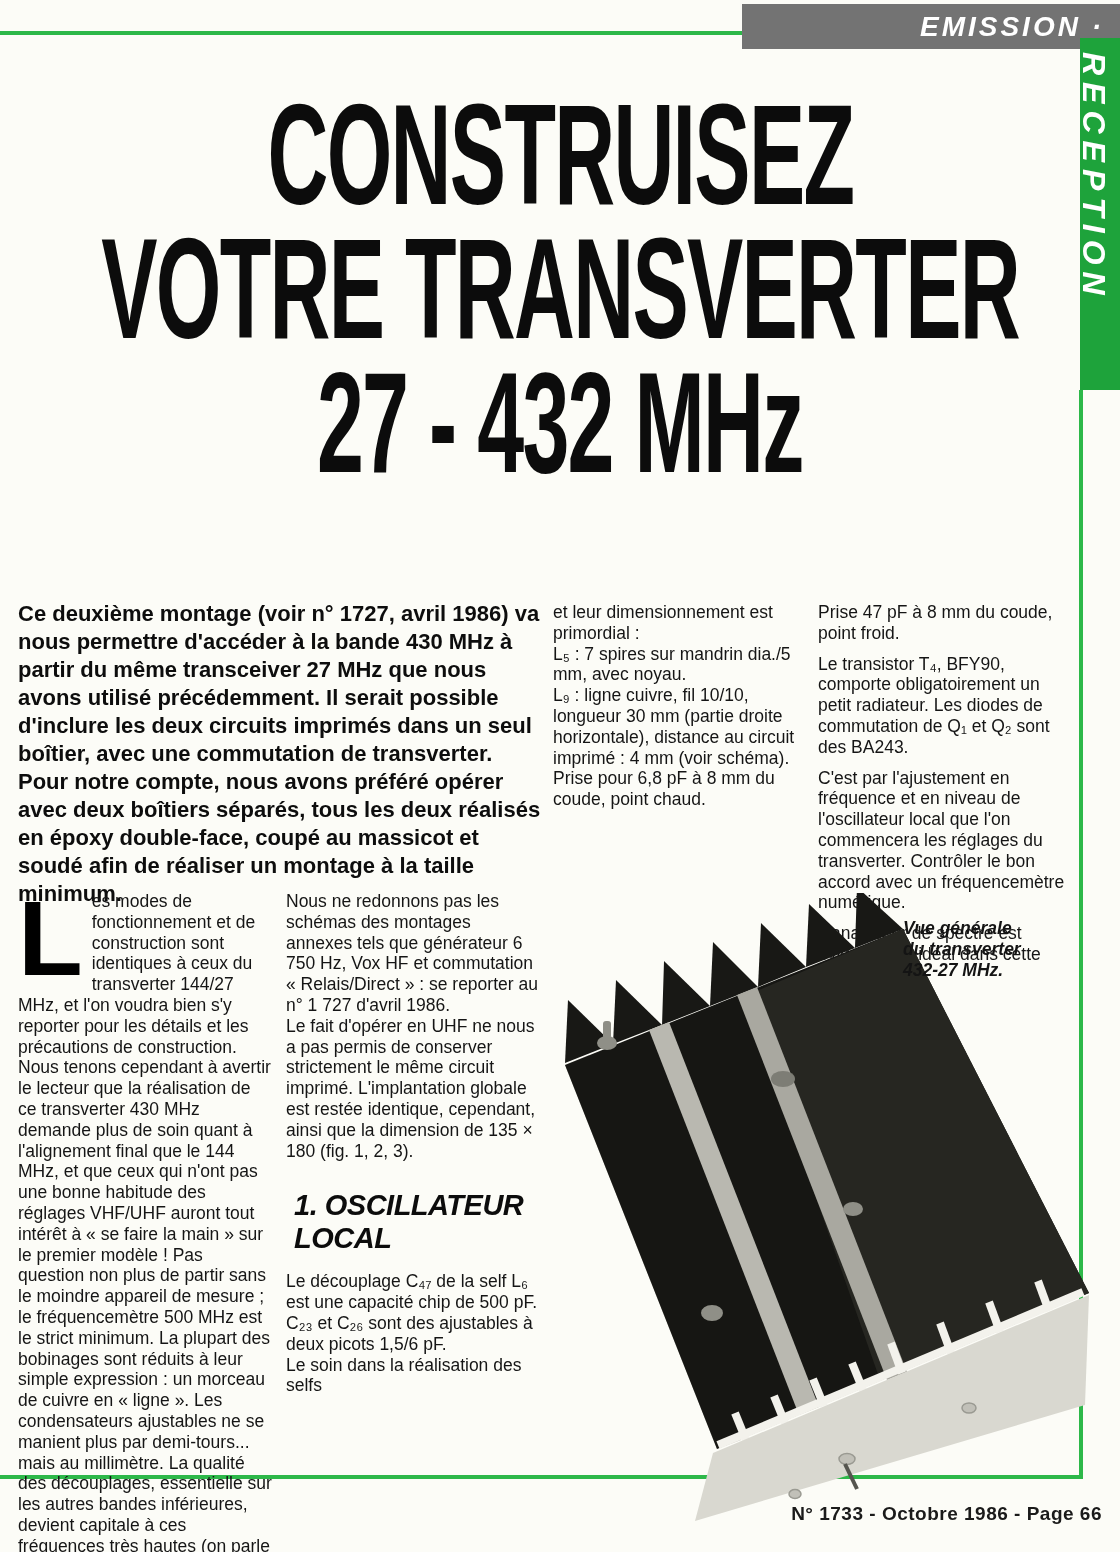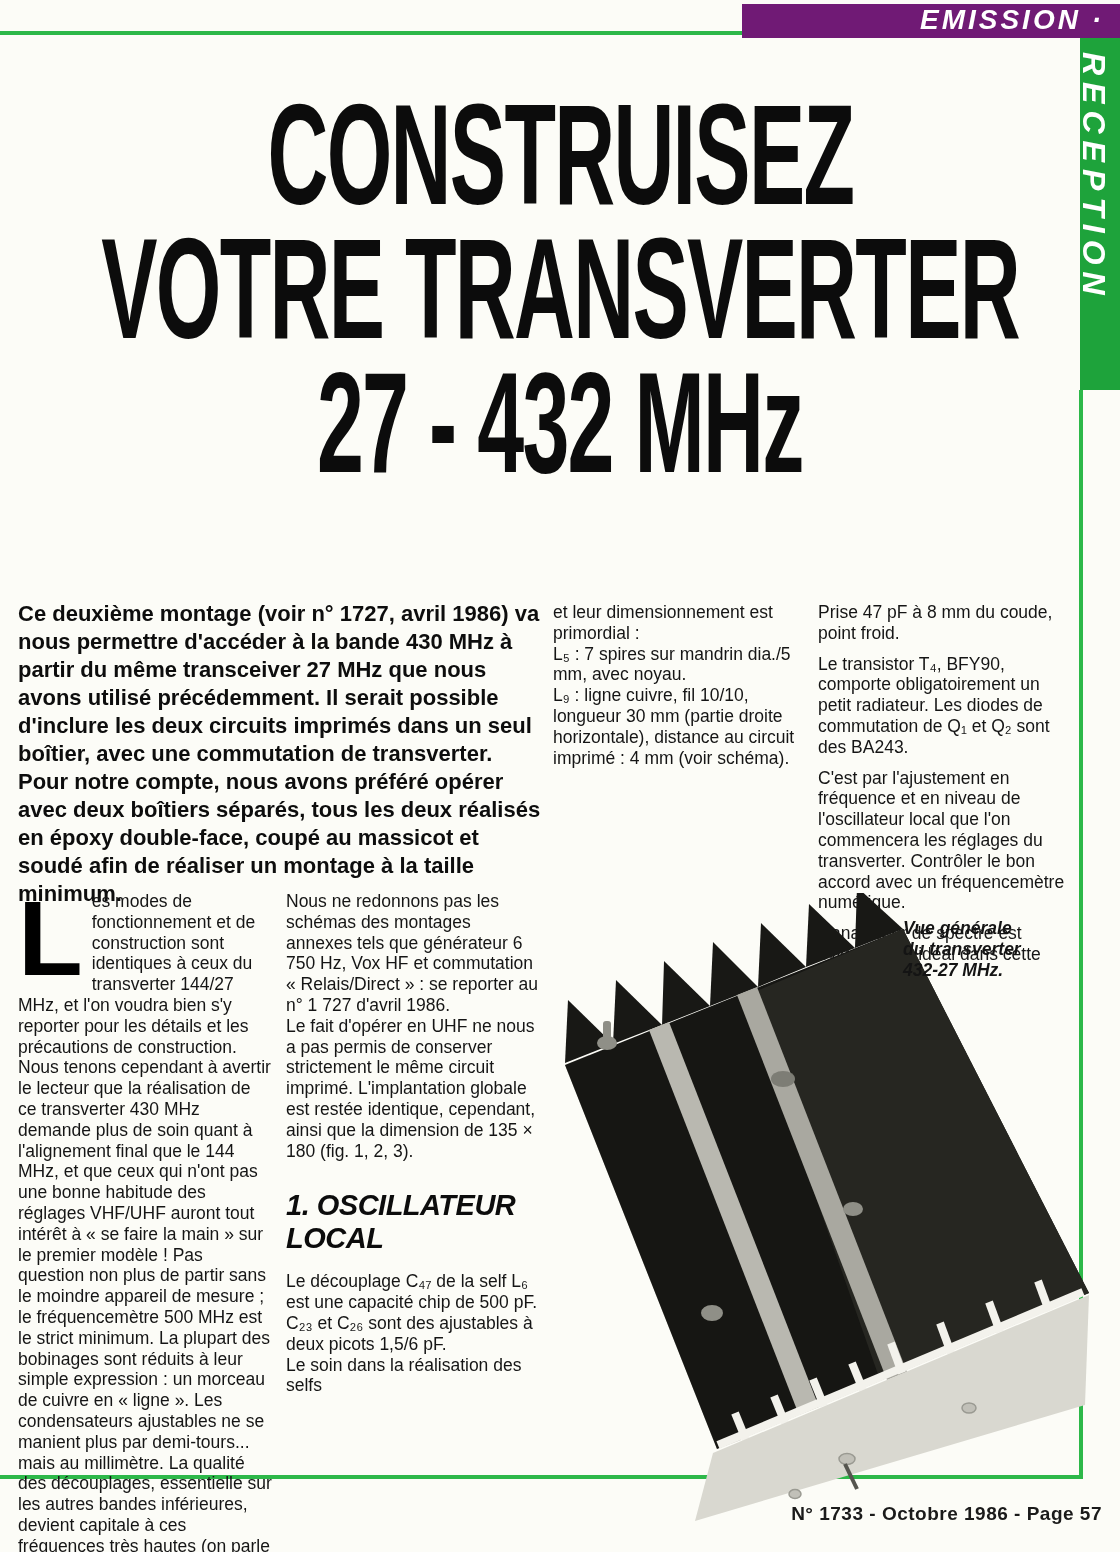--- a/index.html
+++ b/index.html
@@ -11,8 +11,8 @@
   
   .rule-top{position:absolute;left:0;top:31px;width:745px;height:4px;background:#2db849;}
   .banner{
-    position:absolute;left:742px;top:4px;width:378px;height:34px;background:#701a75;
-    display:flex;justify-content:flex-end;padding-right:16px;box-sizing:border-box;
+    position:absolute;left:742px;top:4px;width:378px;height:45px;background:#737373;
+    display:flex;align-items:center;justify-content:flex-end;padding-right:16px;box-sizing:border-box;
   }
   .banner span{color:#fff;font-weight:700;font-style:italic;font-size:28px;letter-spacing:3px;white-space:nowrap;}
   .recbar{position:absolute;left:1080px;top:38px;width:40px;height:352px;background:#1ea33b;}

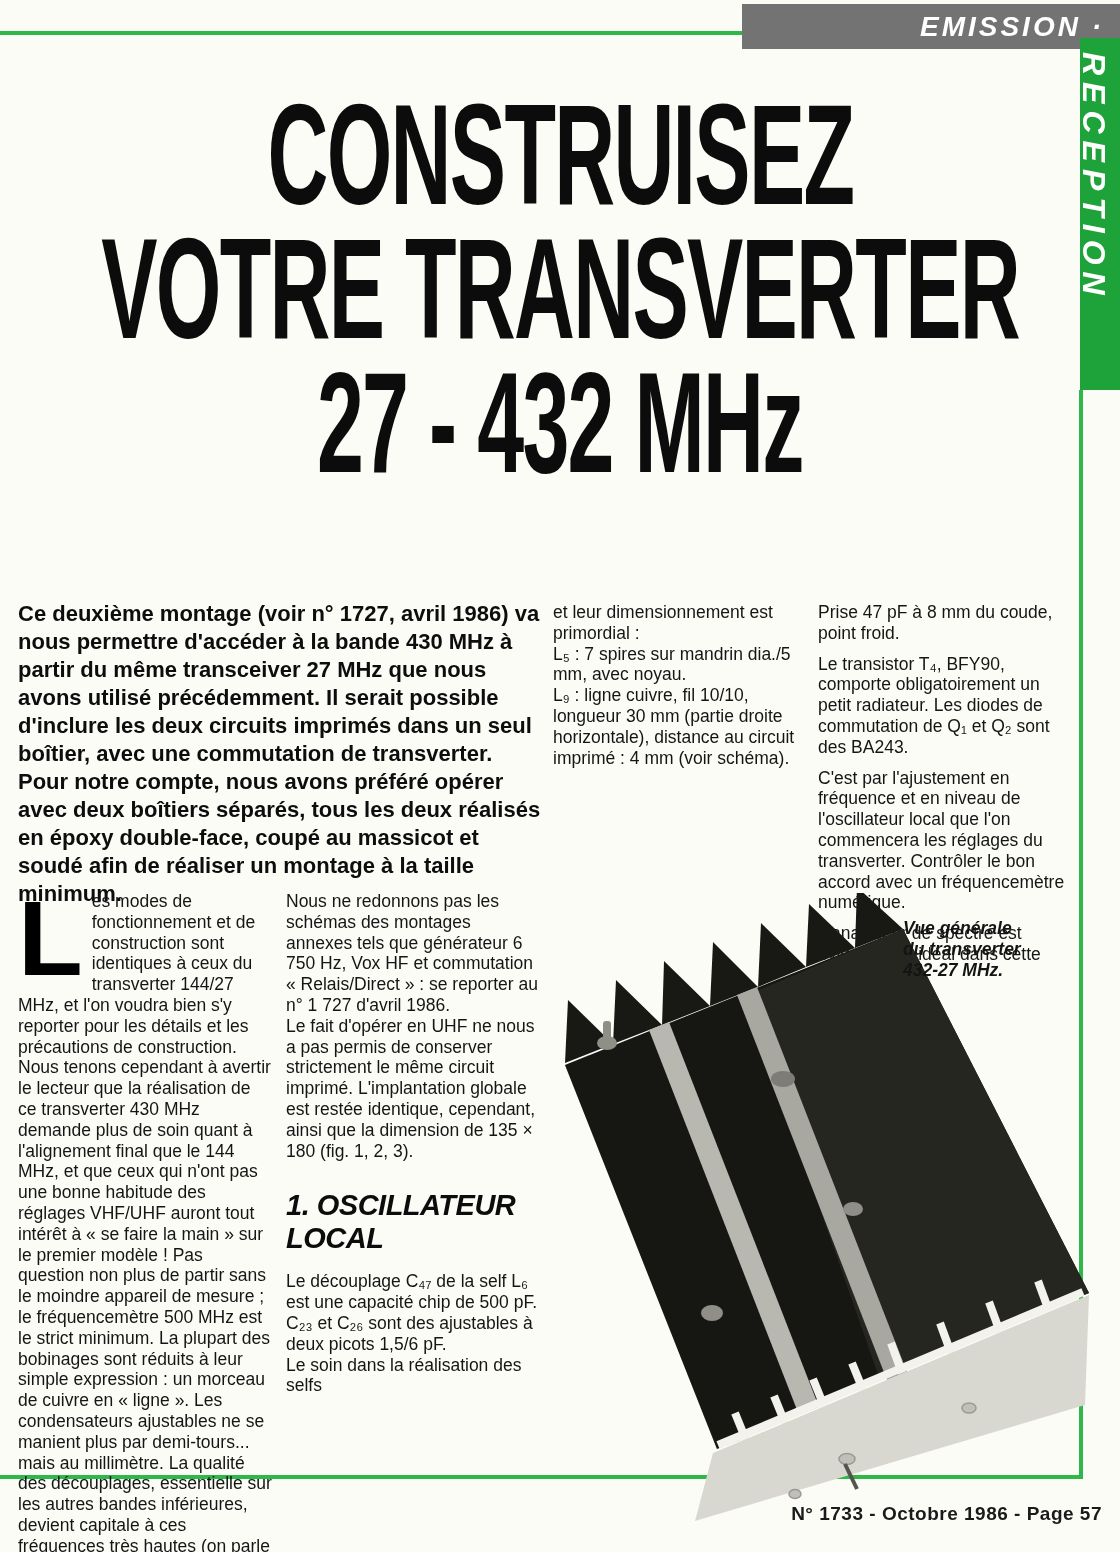--- a/index.html
+++ b/index.html
@@ -90,6 +90,7 @@
     <p>et leur dimensionnement est primordial :</p>
     <p>L₅ : 7 spires sur mandrin dia./5 mm, avec noyau.</p>
     <p>L₉ : ligne cuivre, fil 10/10, longueur 30 mm (partie droite horizontale), distance au circuit imprimé : 4 mm (voir schéma).</p>
+    <p>Prise pour 6,8 pF à 8 mm du coude, point chaud.</p>
   </div>
 
   <div class="col-tuning smalltext">

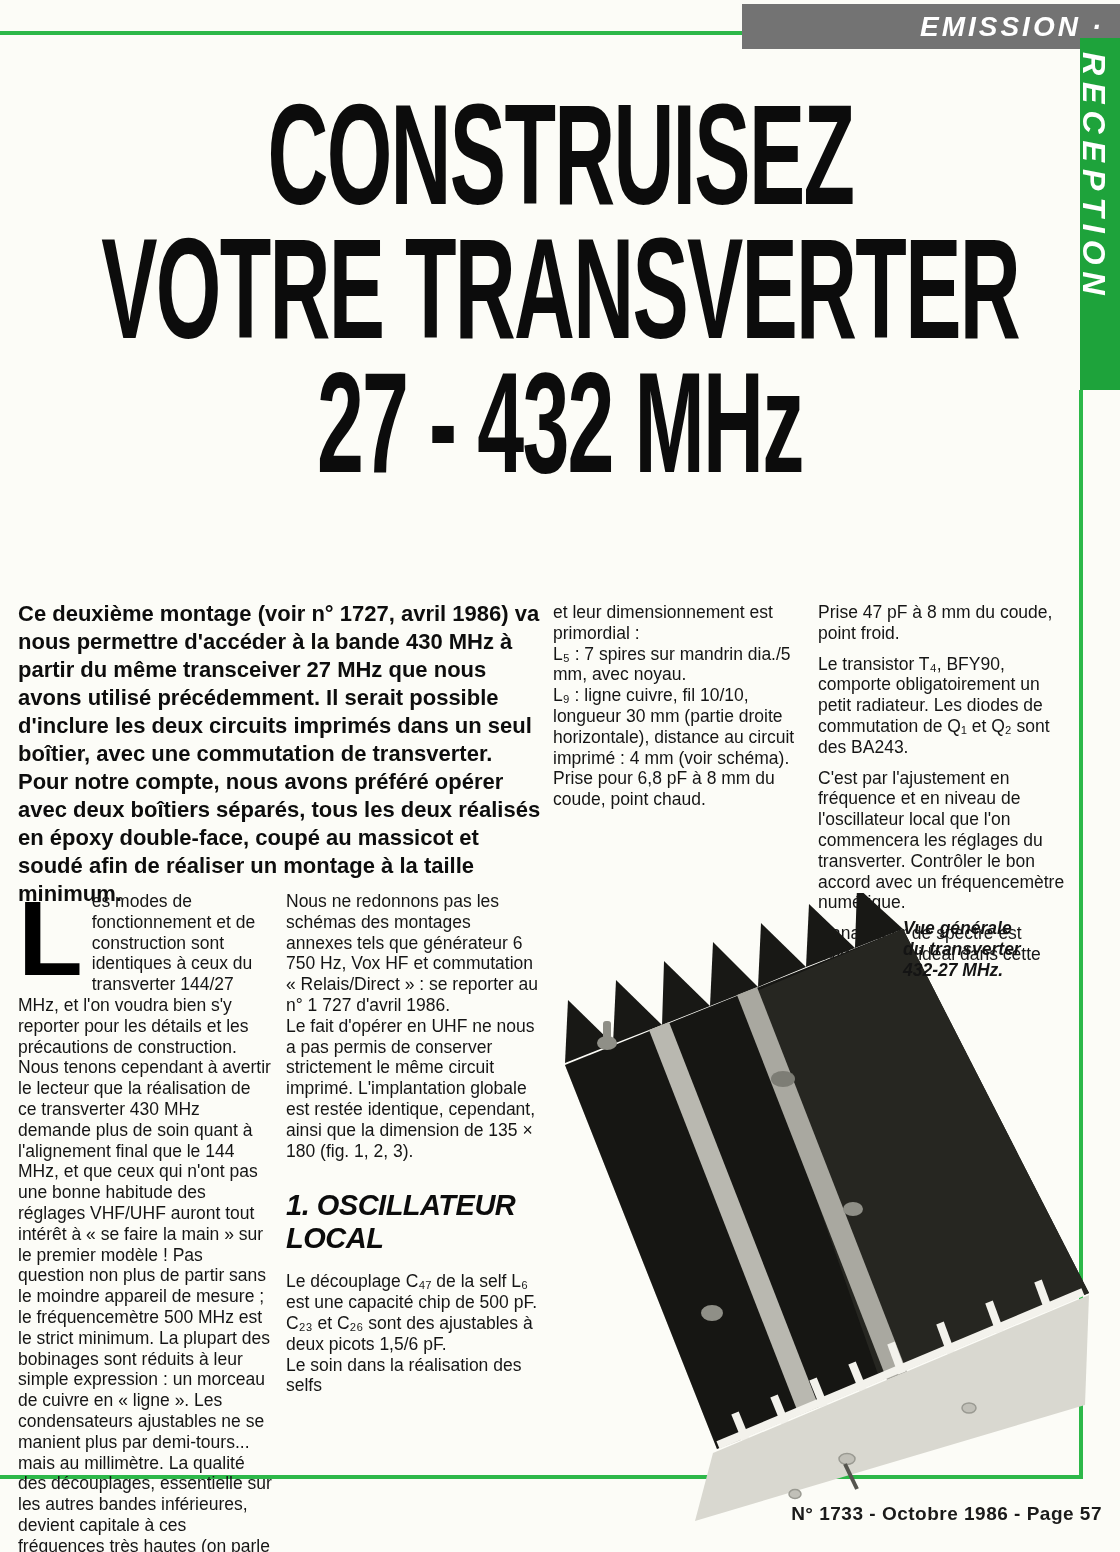--- a/index.html
+++ b/index.html
@@ -45,7 +45,7 @@
   .dropcap{float:left;font-size:106px;line-height:82px;font-weight:700;margin:6px 9px 0 0;color:#000;}
   .section-heading{
     font-size:29px;line-height:33px;font-weight:700;font-style:italic;
-    margin:28px 0 16px 0;letter-spacing:-0.5px;color:#0c0c0c;
+    margin:28px 0 16px 8px;letter-spacing:-0.5px;color:#0c0c0c;
   }
   .bodycol2 p.after{margin:0;}
   

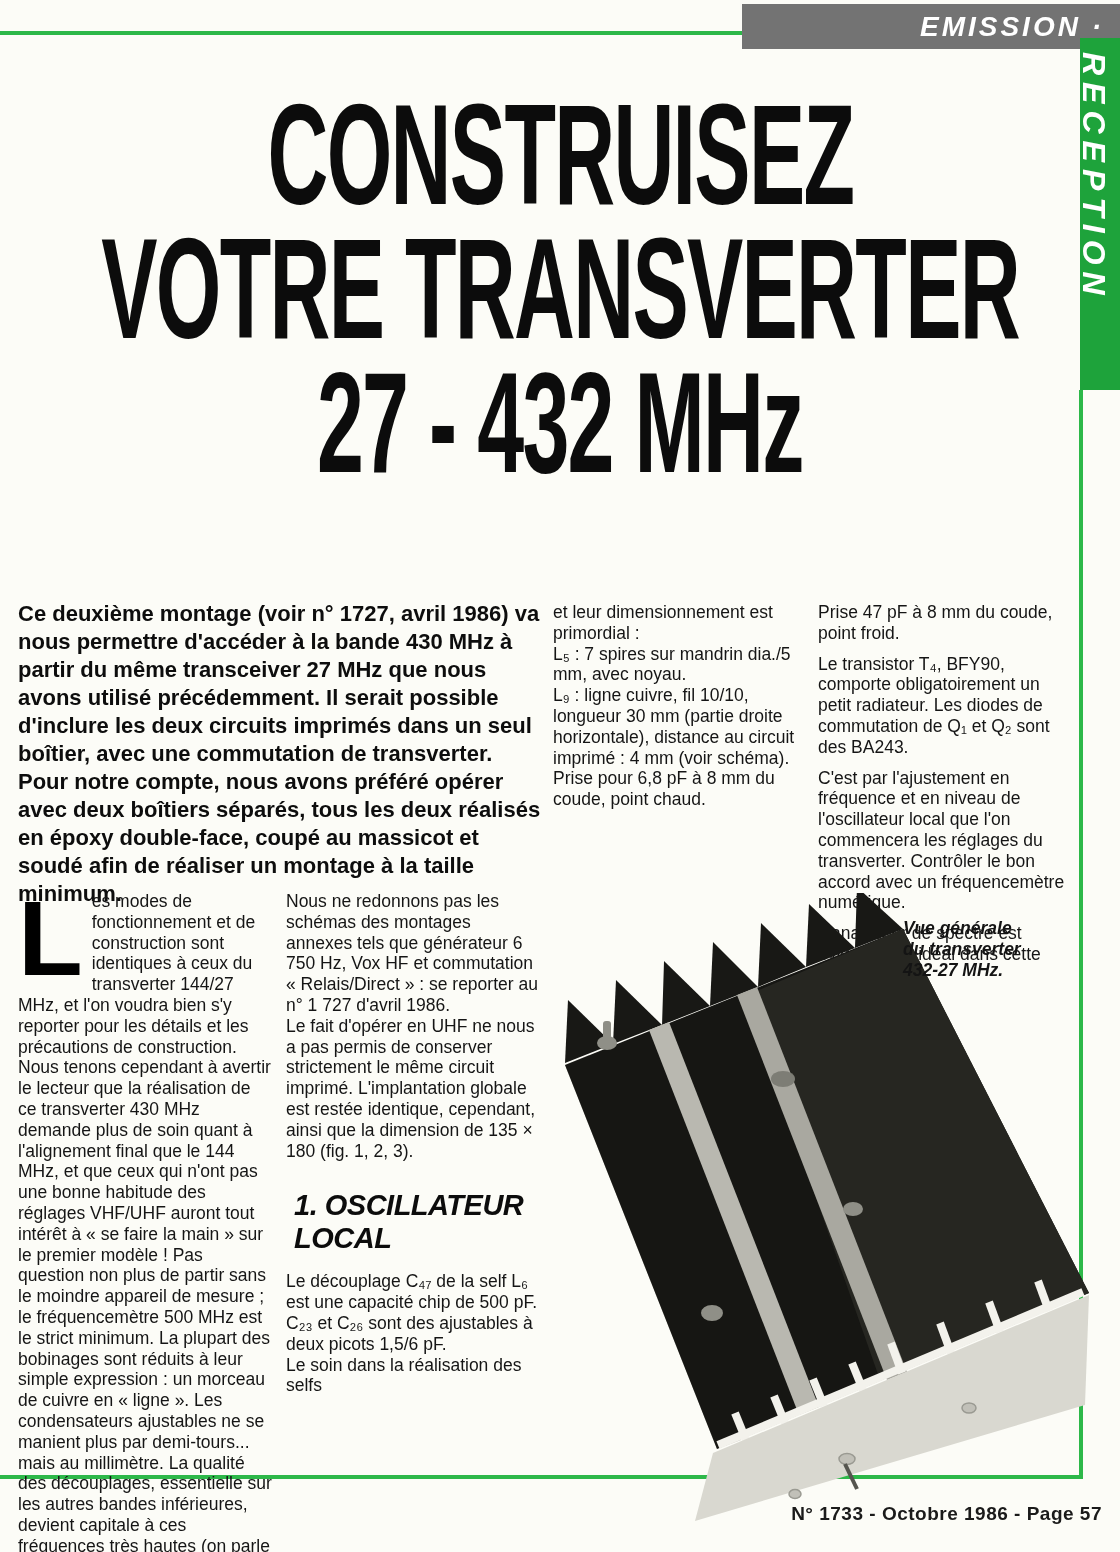--- a/index.html
+++ b/index.html
@@ -169,7 +169,7 @@
     <span>432-27 MHz.</span>
   </div>
 
-  <div class="footer">N° 1733 - Octobre 1986 - Page 57</div>
+  <div class="footer">N° 1733 - Octobre 1986 - Page 66</div>
 
 </div>
 

